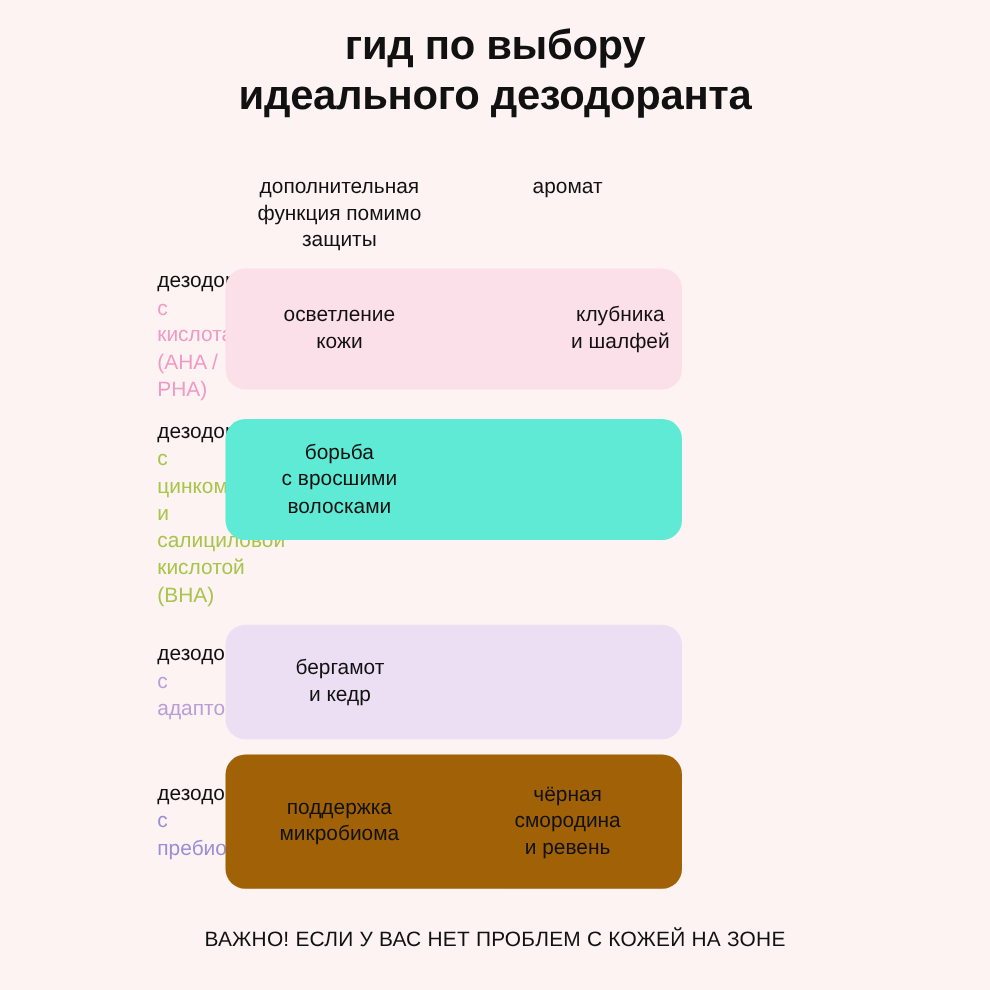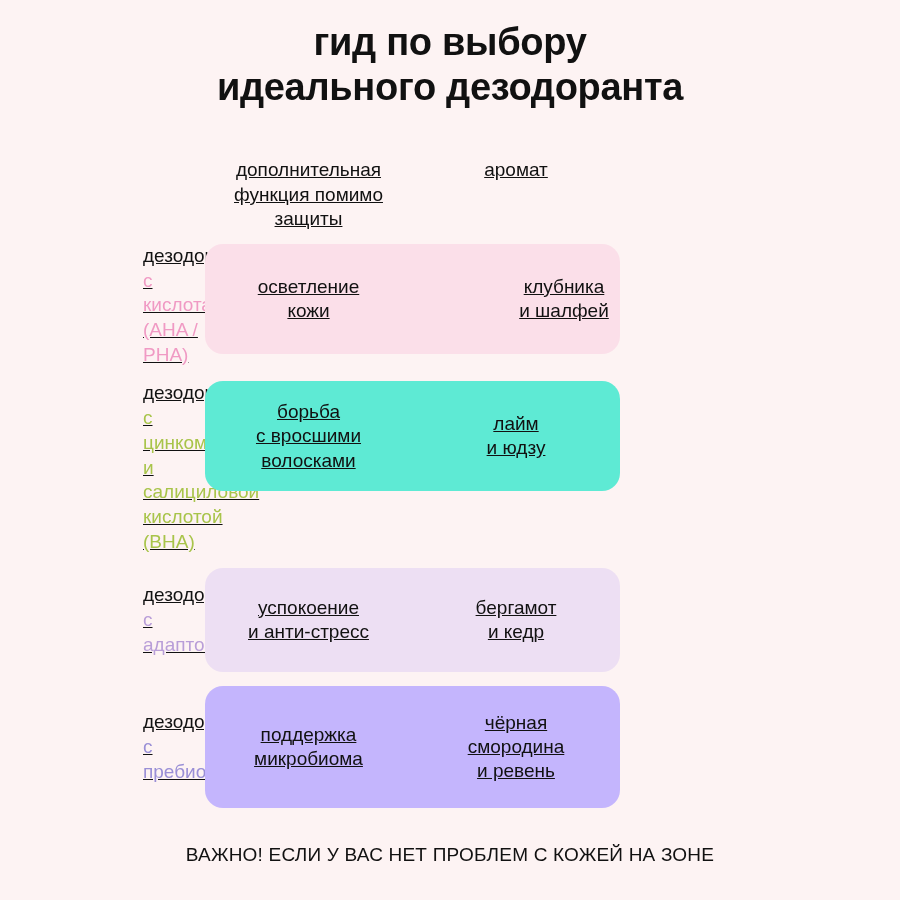--- a/index.html
+++ b/index.html
@@ -41,7 +41,6 @@
     left: 0;
     top: 148px;
     width: 844px;
-    text-decoration: underline;
   }
   .row {
     display: flex;

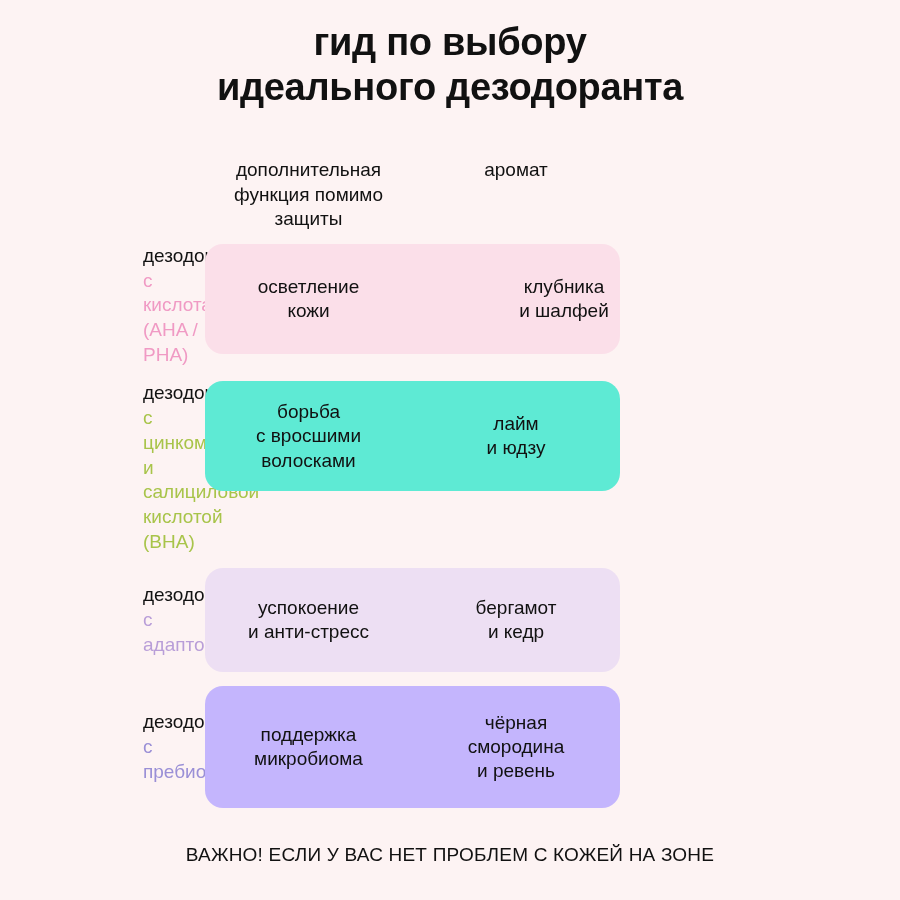--- a/index.html
+++ b/index.html
@@ -187,12 +187,6 @@
             <span>волосками</span>
           </div>
         </div>
-        <div class="cell sc">
-          <div>
-            <span>лайм</span><br>
-            <span>и юдзу</span>
-          </div>
-        </div>
       </div>
     </div>
 

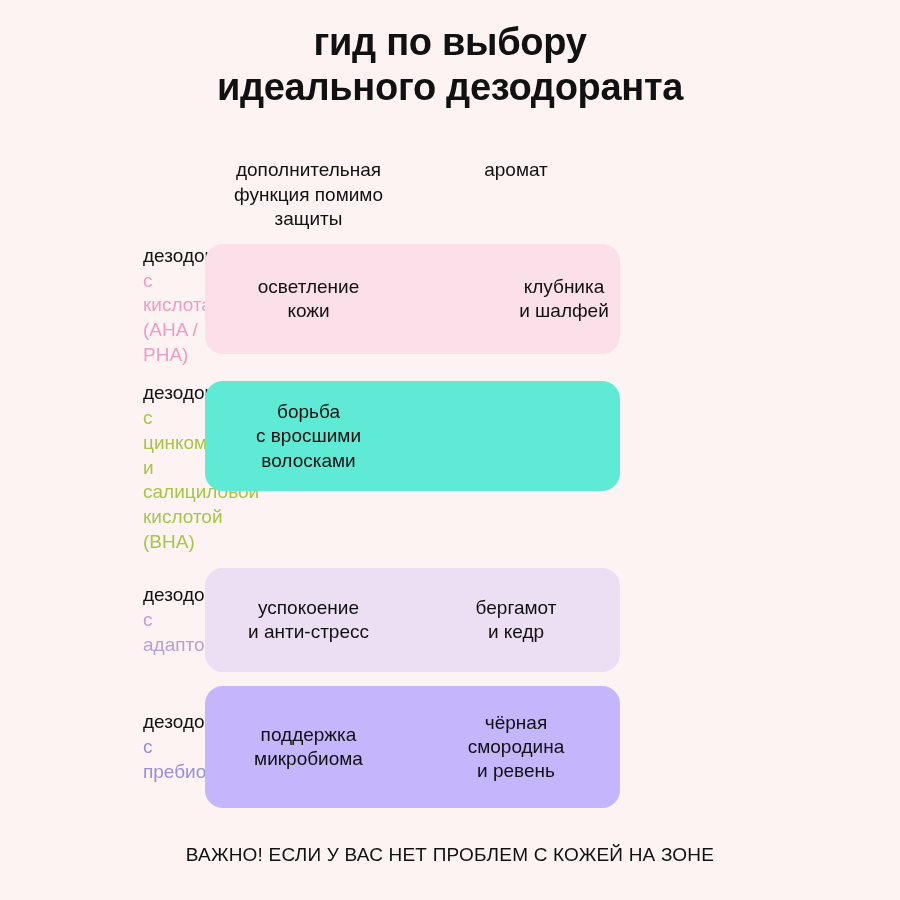--- a/index.html
+++ b/index.html
@@ -196,12 +196,6 @@
         <span class="label-accent" style="color:#b99ed8">с адаптогенами</span>
       </div>
       <div class="pill pill-h-3" style="background:#eddff3">
-        <div class="cell fn">
-          <div>
-            <span>успокоение</span><br>
-            <span>и анти-стресс</span>
-          </div>
-        </div>
         <div class="cell sc">
           <div>
             <span>бергамот</span><br>

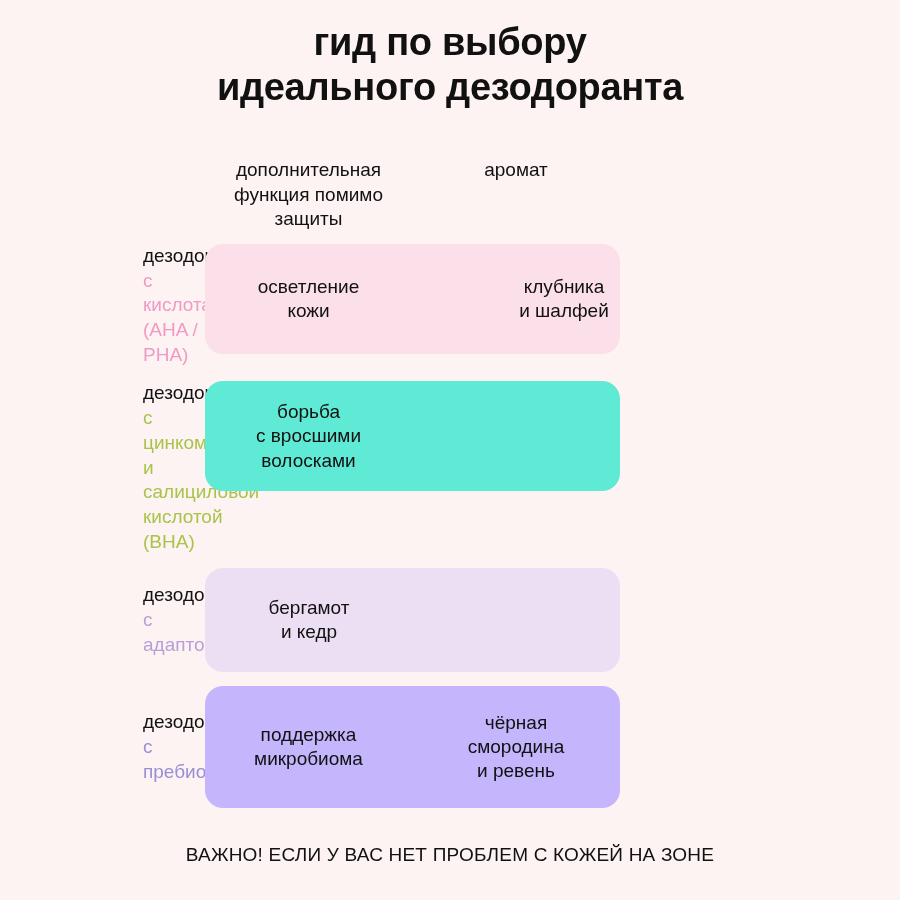--- a/index.html
+++ b/index.html
@@ -210,7 +210,7 @@
         <span class="label-main">дезодорант</span>
         <span class="label-accent" style="color:#9a8fd6">с пребиотиком</span>
       </div>
-      <div class="pill pill-h-4" style="background:#c4b5fd">
+      <div class="pill pill-h-4" style="background:#a16207">
         <div class="cell fn">
           <div>
             <span>поддержка</span><br>

